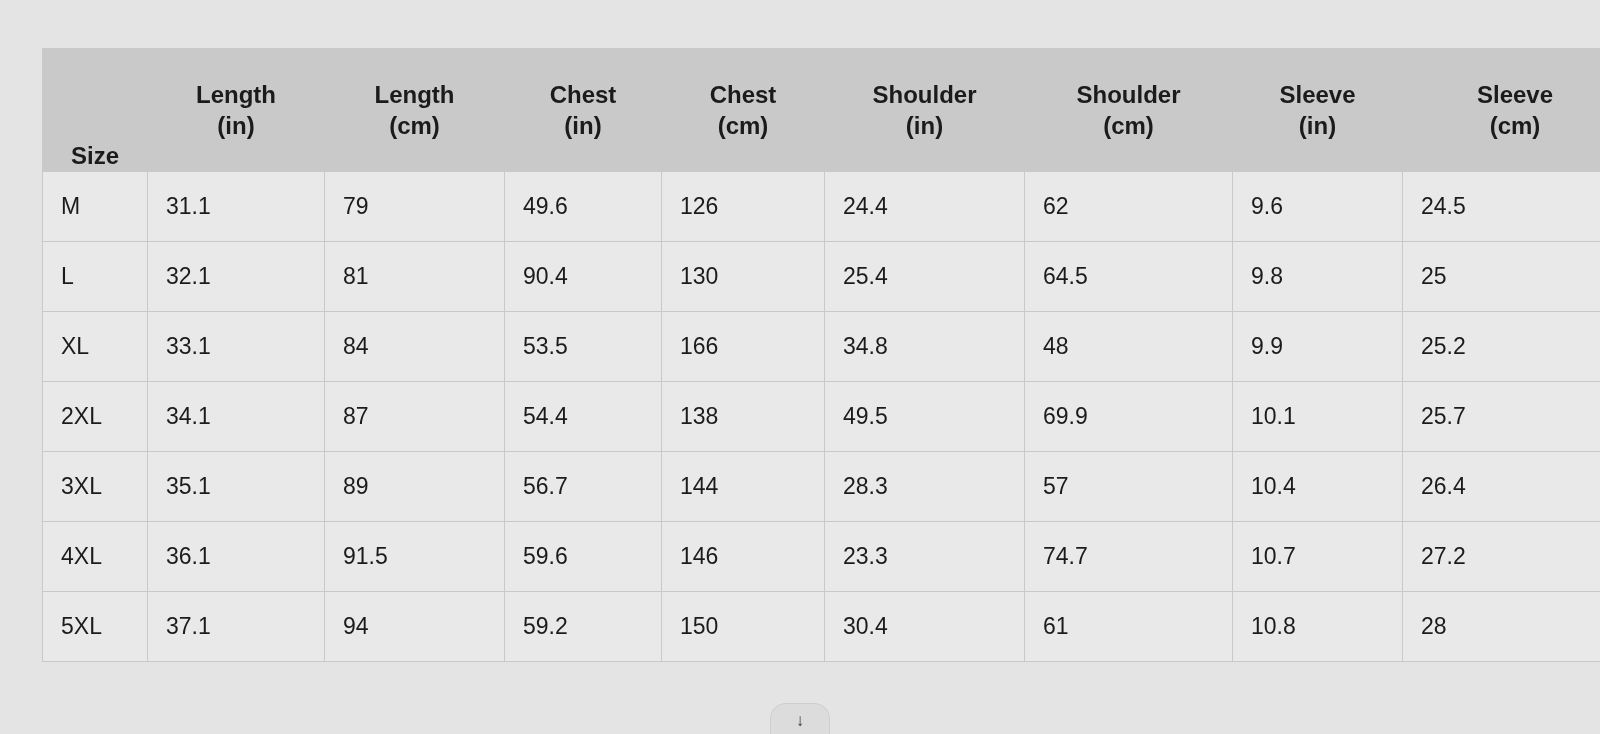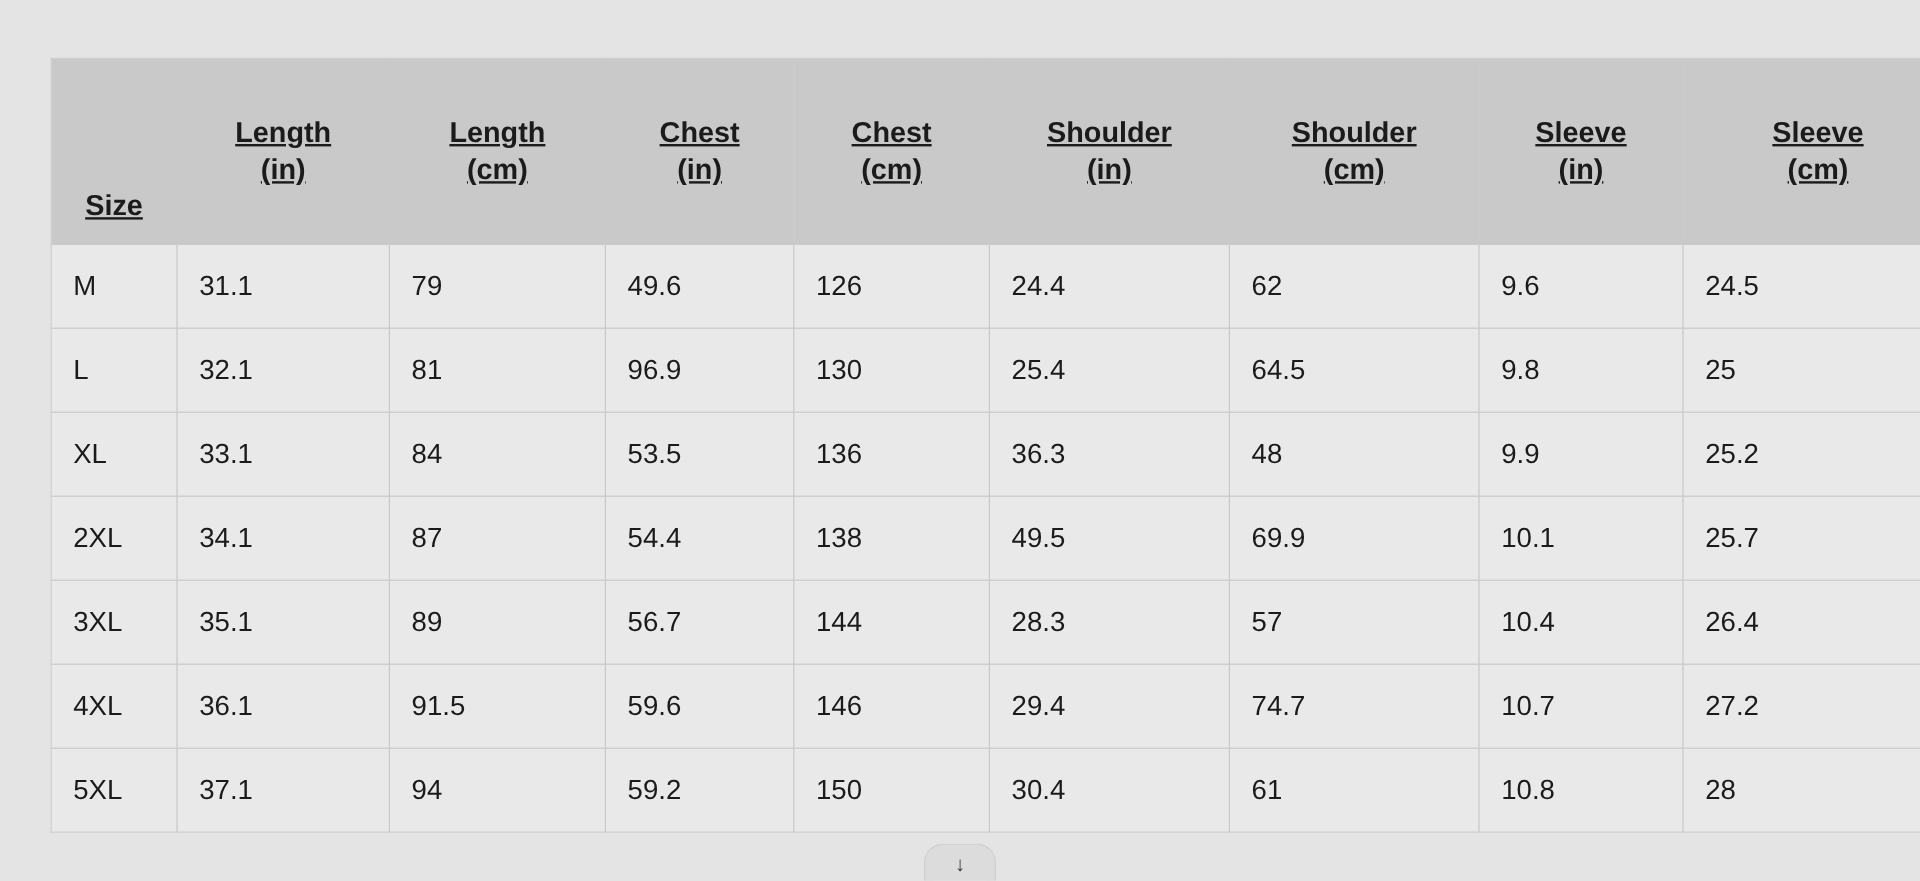--- a/index.html
+++ b/index.html
@@ -50,9 +50,8 @@
     font-size: 24px;
     font-weight: bold;
     text-align: center;
-    padding: 16px 6px;
+    padding: 0 6px;
     line-height: 1.30;
-    text-decoration: underline;
   }
 
   thead th.size-head {

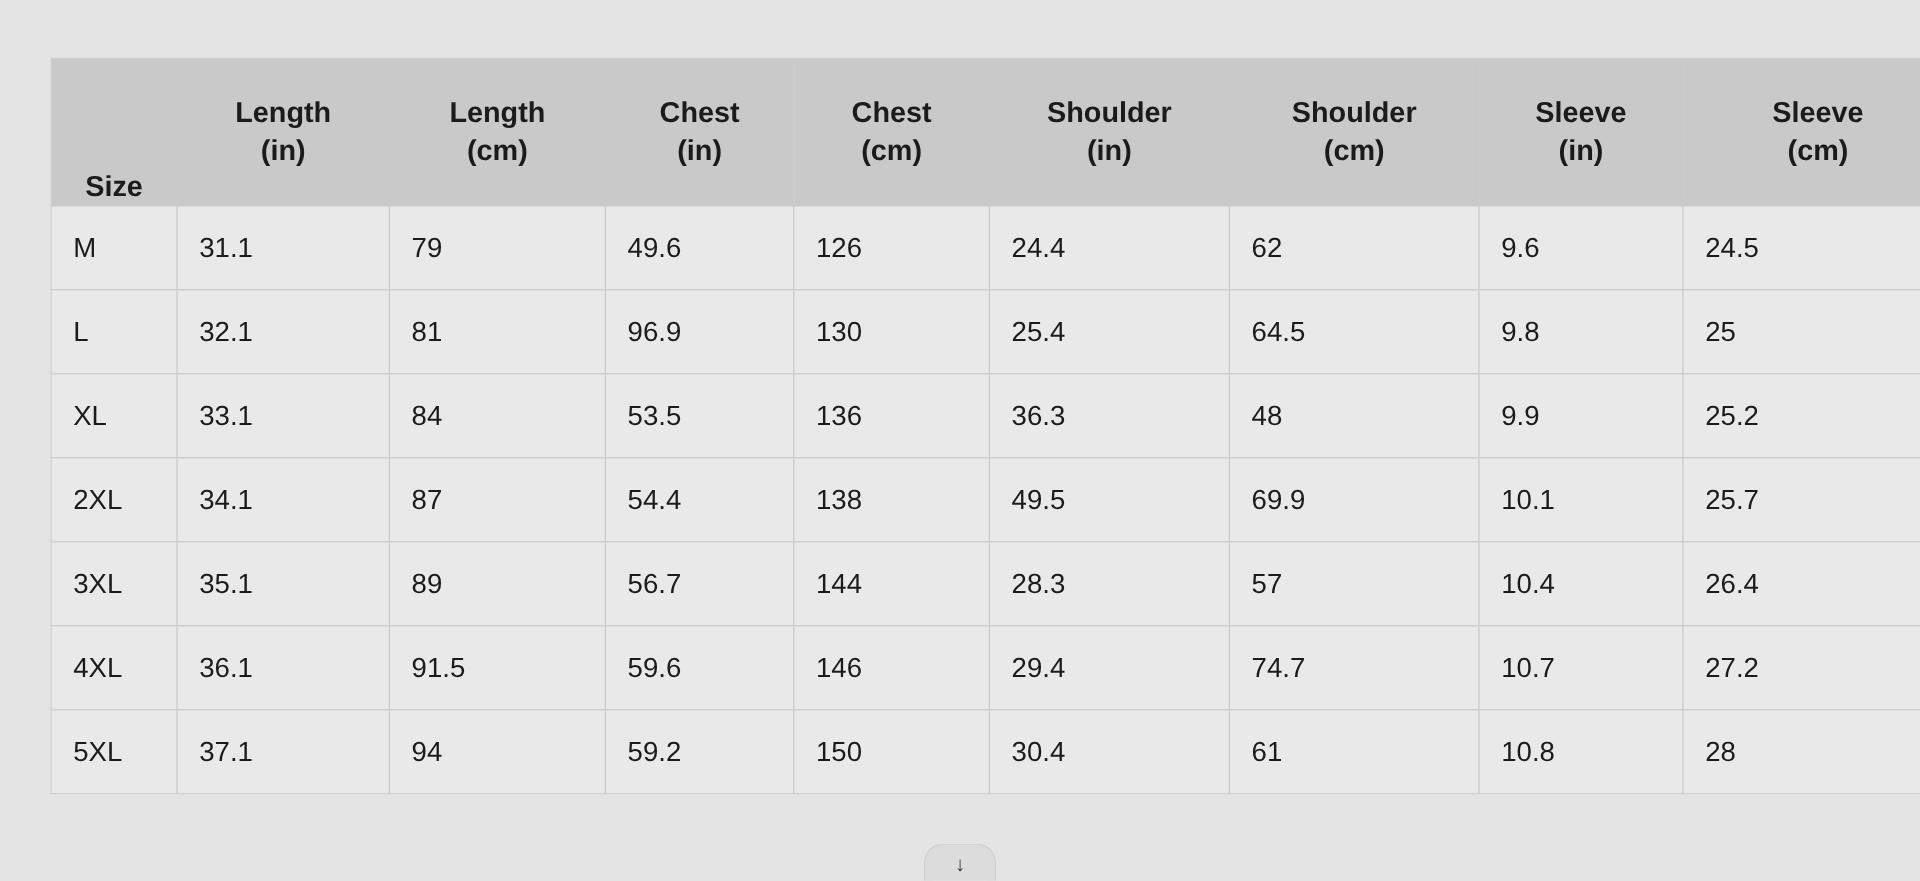--- a/index.html
+++ b/index.html
@@ -183,7 +183,7 @@
           <td class="size-cell">L</td>
           <td>32.1</td>
           <td>81</td>
-          <td>96.9</td>
+          <td>90.4</td>
           <td>130</td>
           <td>25.4</td>
           <td>64.5</td>

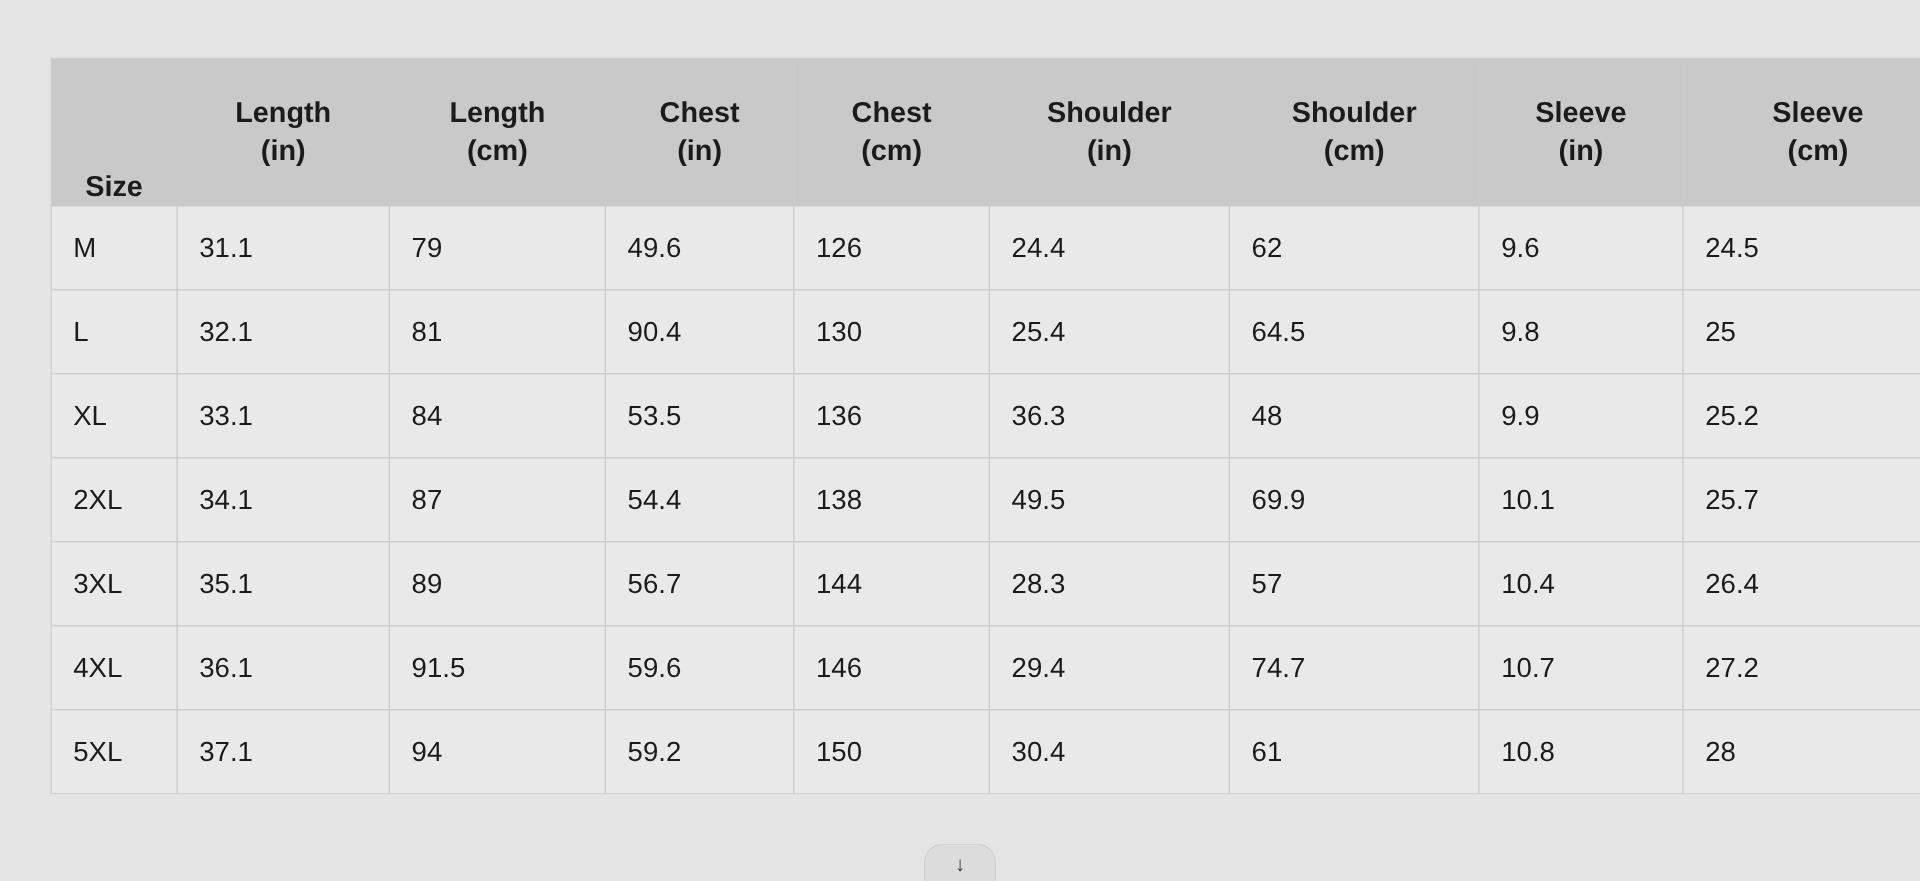--- a/index.html
+++ b/index.html
@@ -195,7 +195,7 @@
           <td>33.1</td>
           <td>84</td>
           <td>53.5</td>
-          <td>136</td>
+          <td>166</td>
           <td>36.3</td>
           <td>48</td>
           <td>9.9</td>

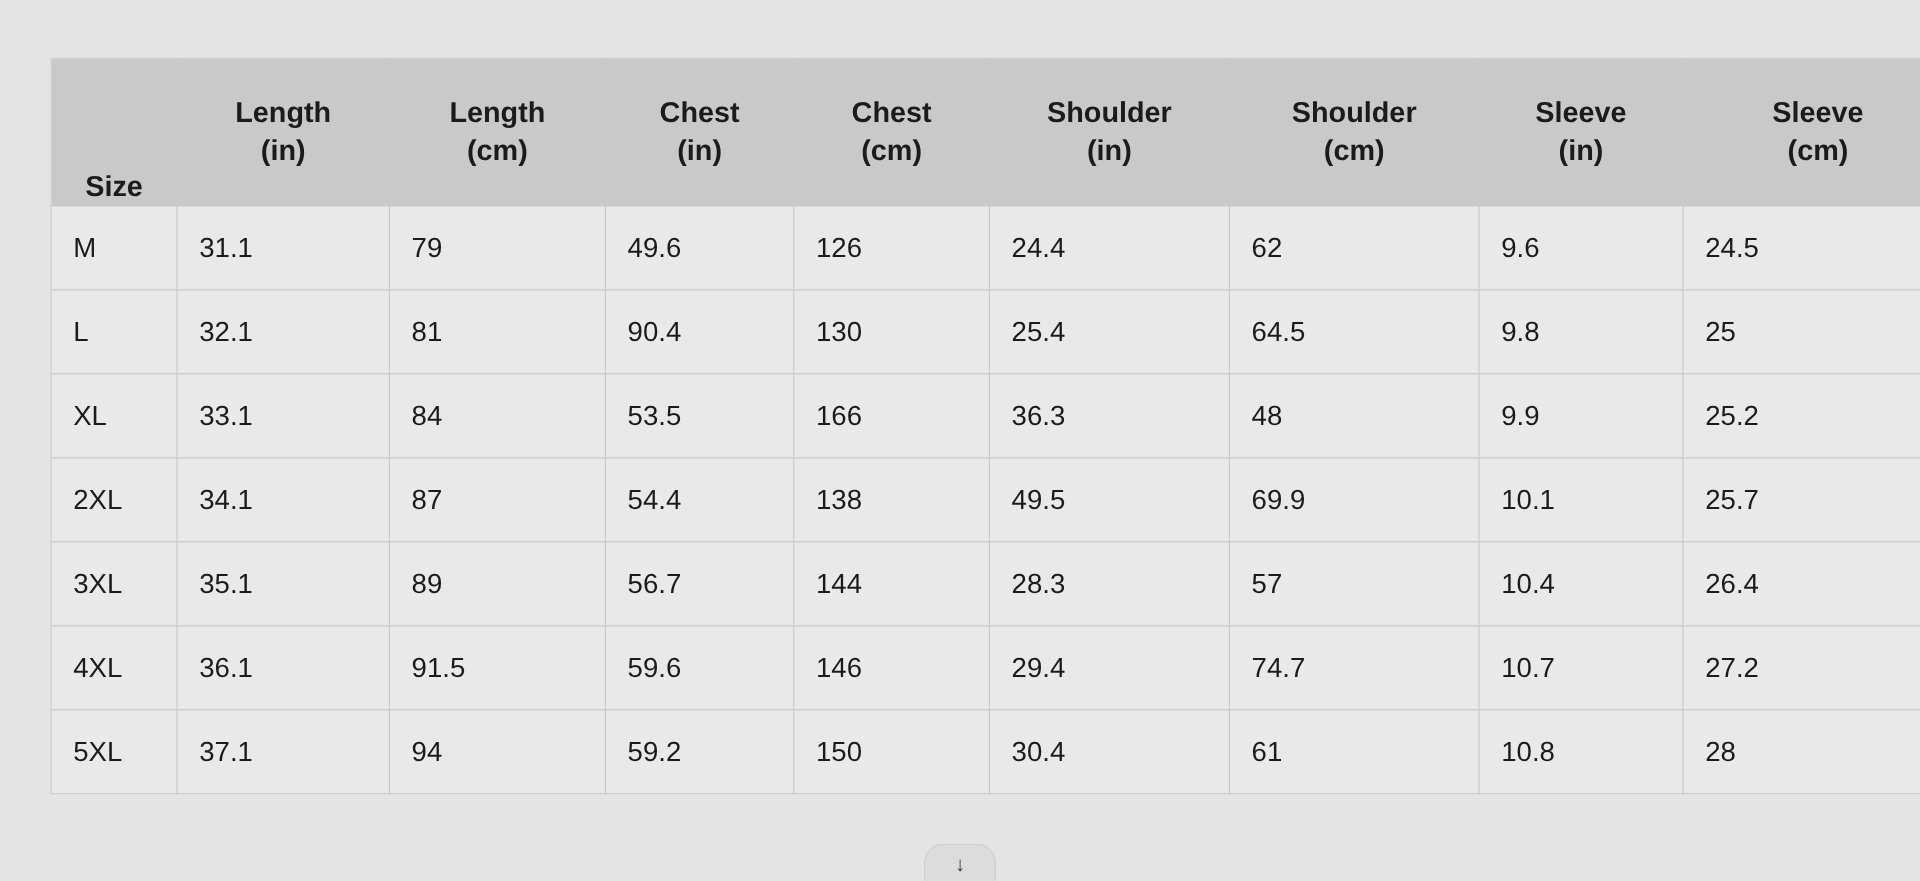--- a/index.html
+++ b/index.html
@@ -196,7 +196,7 @@
           <td>84</td>
           <td>53.5</td>
           <td>166</td>
-          <td>36.3</td>
+          <td>34.8</td>
           <td>48</td>
           <td>9.9</td>
           <td>25.2</td>

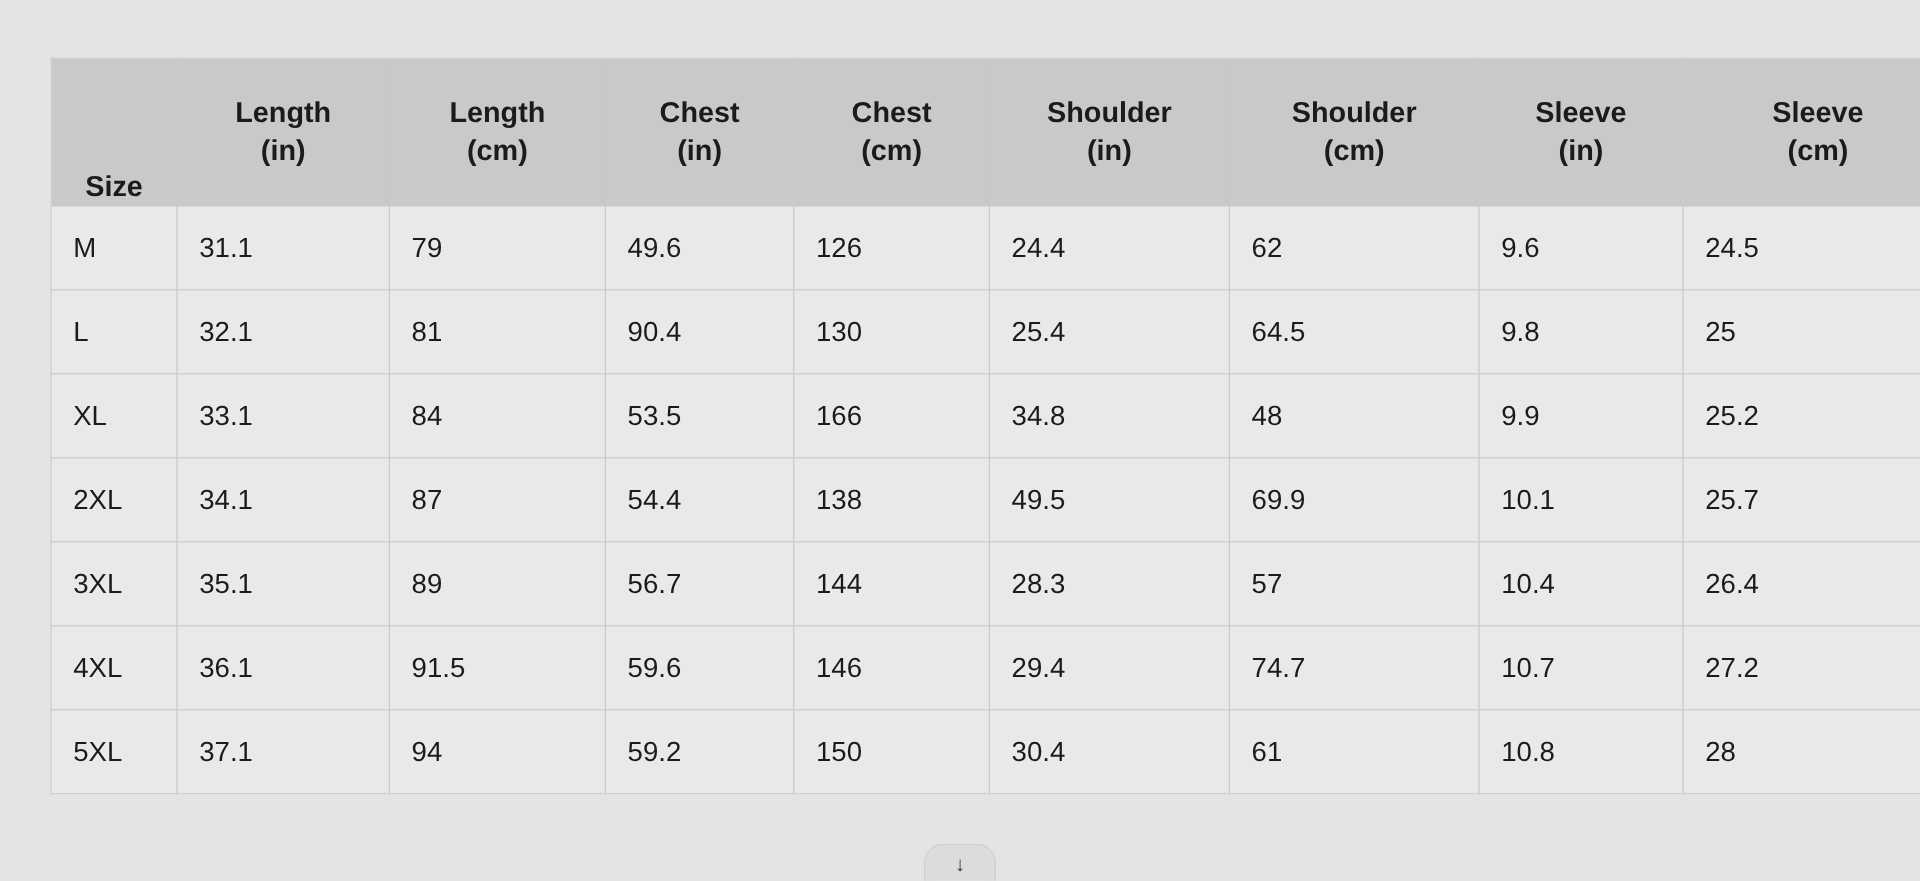--- a/index.html
+++ b/index.html
@@ -229,7 +229,7 @@
           <td>91.5</td>
           <td>59.6</td>
           <td>146</td>
-          <td>29.4</td>
+          <td>23.3</td>
           <td>74.7</td>
           <td>10.7</td>
           <td>27.2</td>

